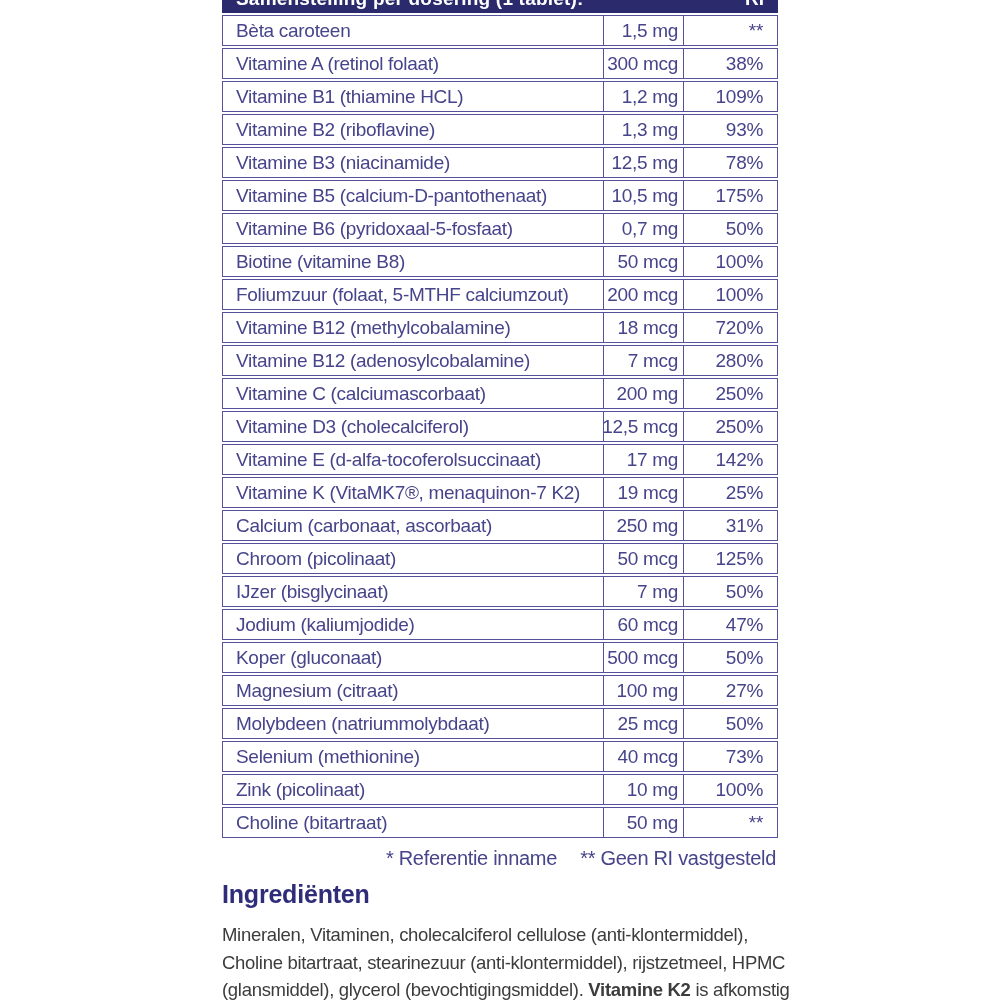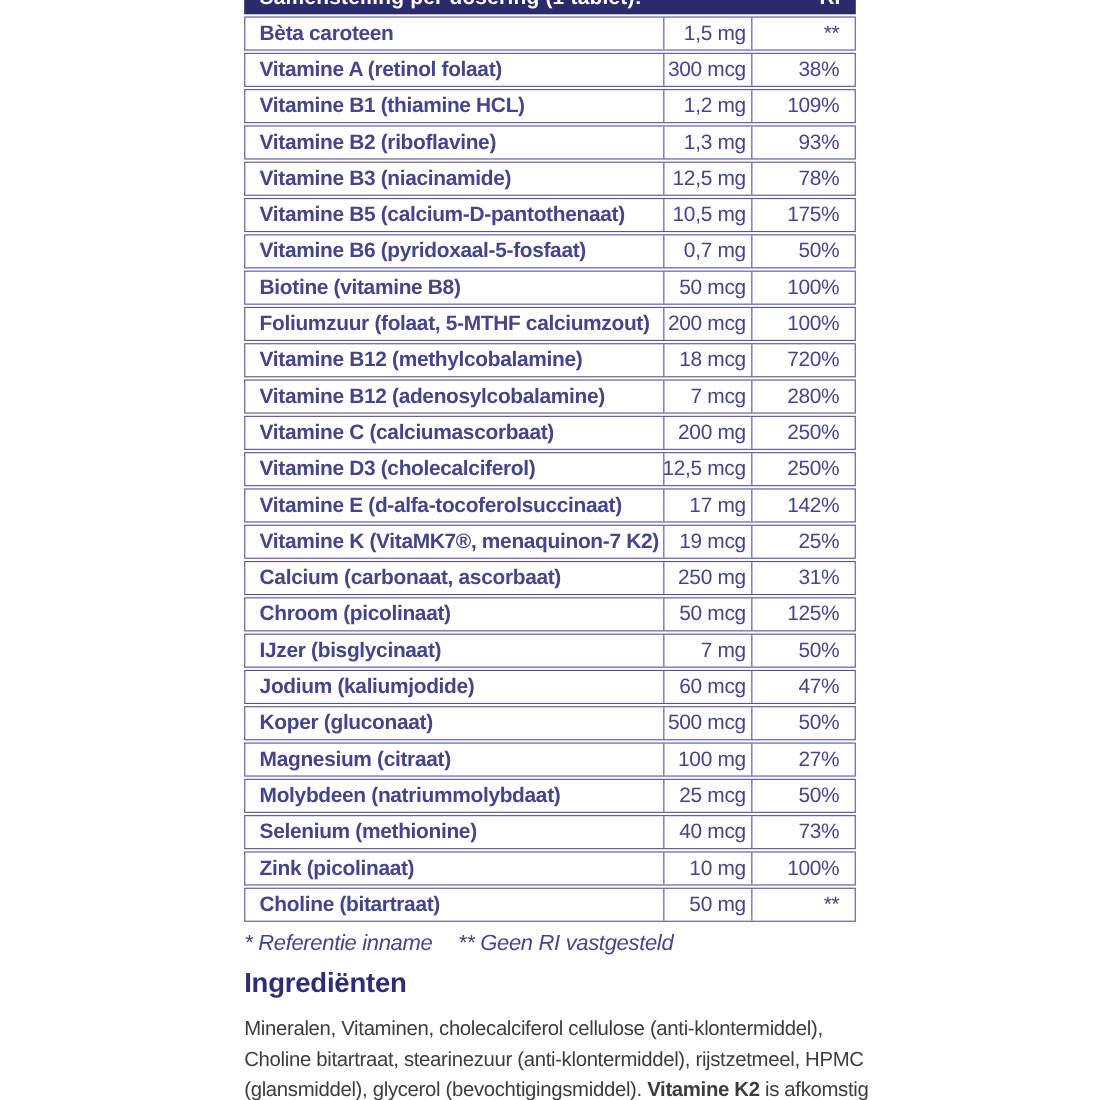--- a/index.html
+++ b/index.html
@@ -39,7 +39,7 @@
     color:var(--ink);font-size:19px;letter-spacing:-0.3px;
   }
   .cell{display:flex;align-items:center;box-sizing:border-box;white-space:nowrap;}
-  .cell.name{flex:1 1 auto;padding-left:13px;overflow:hidden;font-weight:bold;}
+  .cell.name{flex:1 1 auto;padding-left:13px;overflow:hidden;}
   .cell.amount{
     width:80px;flex:0 0 80px;border-left:1.5px solid var(--border);
     justify-content:flex-end;padding-right:5px;

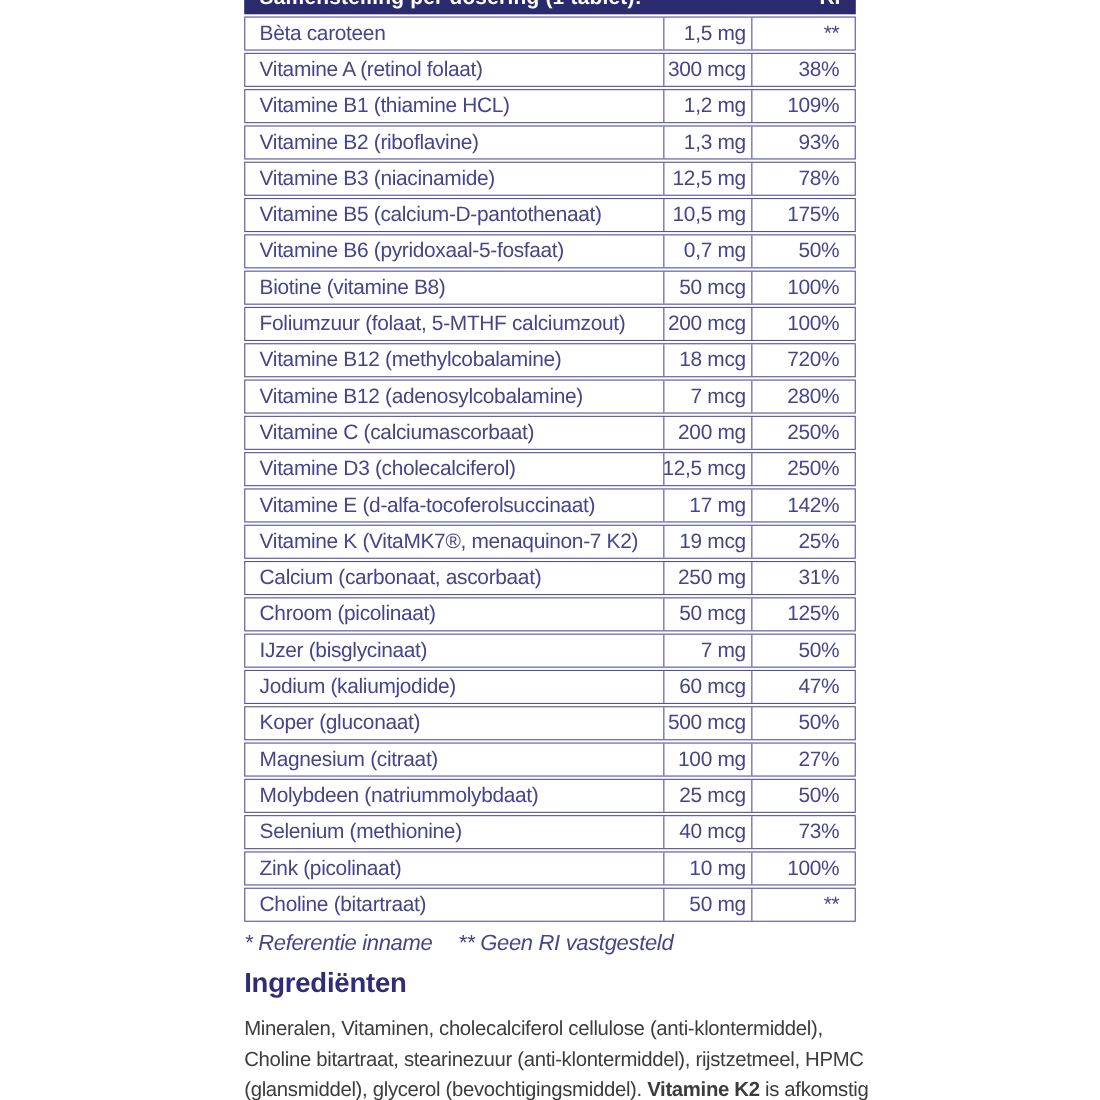--- a/index.html
+++ b/index.html
@@ -50,8 +50,8 @@
   }
 
   .footnote{
-    margin-top:9px;padding-right:2px;
-    color:var(--ink);font-style:italic;font-size:20px;letter-spacing:-0.3px;
+    margin-top:9px;text-align:right;padding-right:2px;
+    color:var(--ink);font-size:20px;letter-spacing:-0.3px;
   }
   .footnote .fn-part{display:inline-block;}
   .footnote .fn-part + .fn-part{margin-left:18px;}

